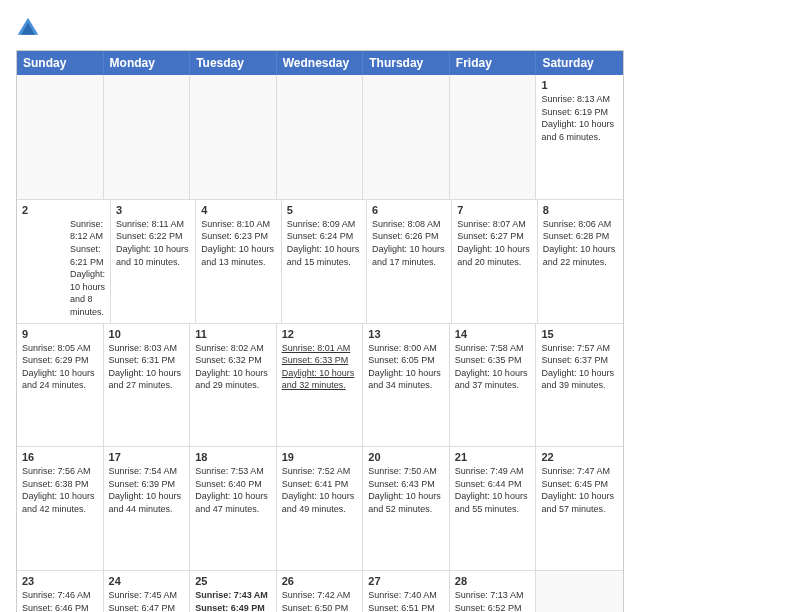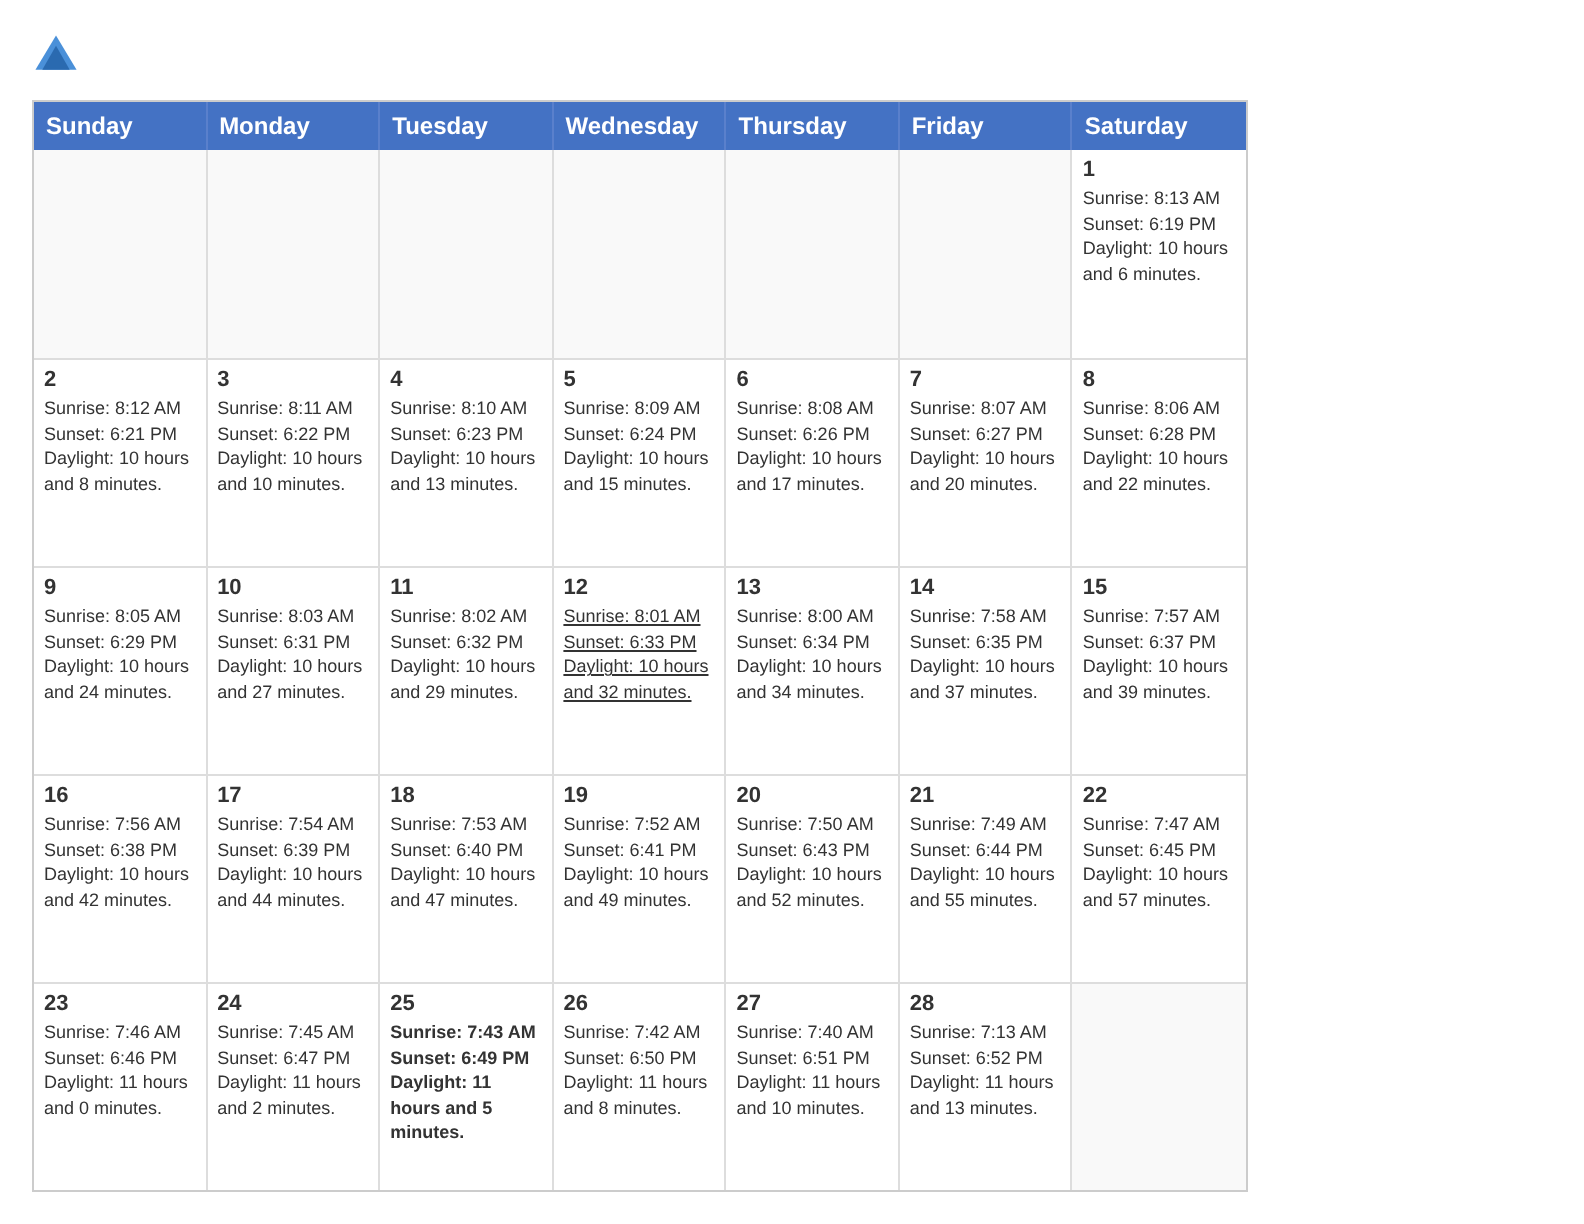--- a/index.html
+++ b/index.html
@@ -152,7 +152,7 @@
         <div class="cal-week">
           <div class="cal-cell">
             <span class="day-num">2</span>
-            <div class="day-info" style="white-space: pre-line;">Sunrise: 8:12 AM
+            <div class="day-info" style="white-space: pre-line; margin-left: 48px;">Sunrise: 8:12 AM
 Sunset: 6:21 PM
 Daylight: 10 hours and 8 minutes.</div>
           </div>

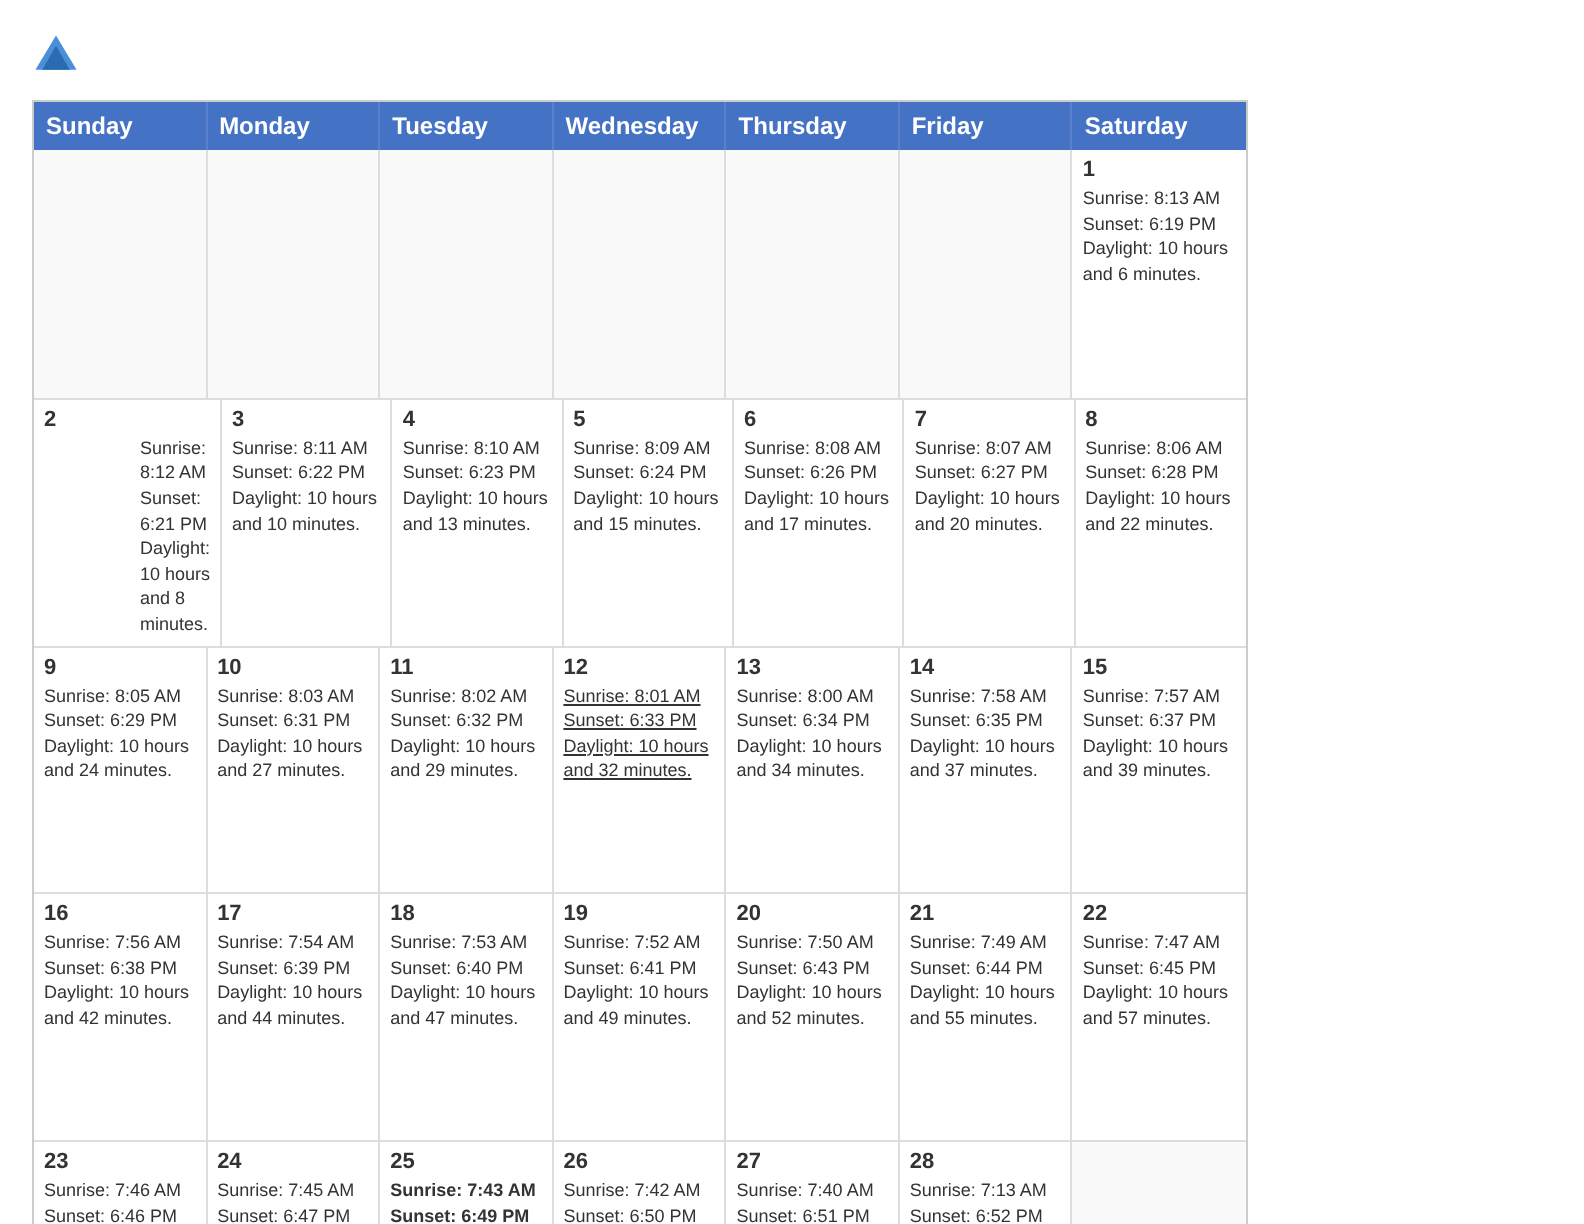--- a/index.html
+++ b/index.html
@@ -221,7 +221,7 @@
           <div class="cal-cell">
             <span class="day-num">13</span>
             <div class="day-info" style="white-space: pre-line;">Sunrise: 8:00 AM
-Sunset: 6:34 PM
+Sunset: 6:05 PM
 Daylight: 10 hours and 34 minutes.</div>
           </div>
           <div class="cal-cell">

